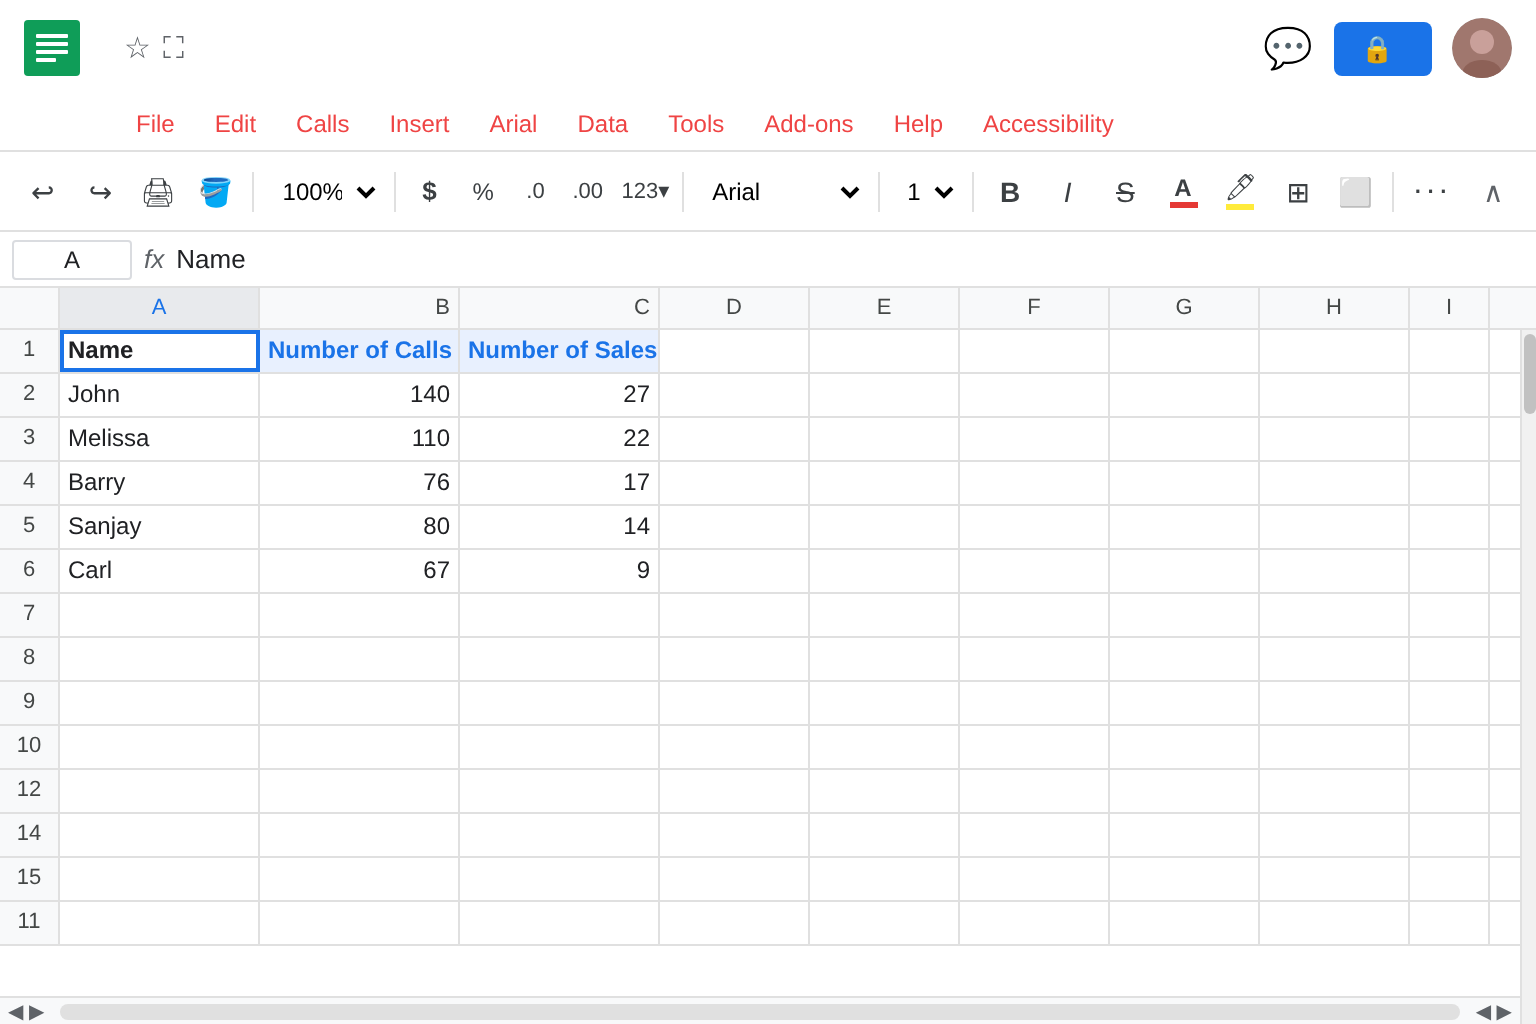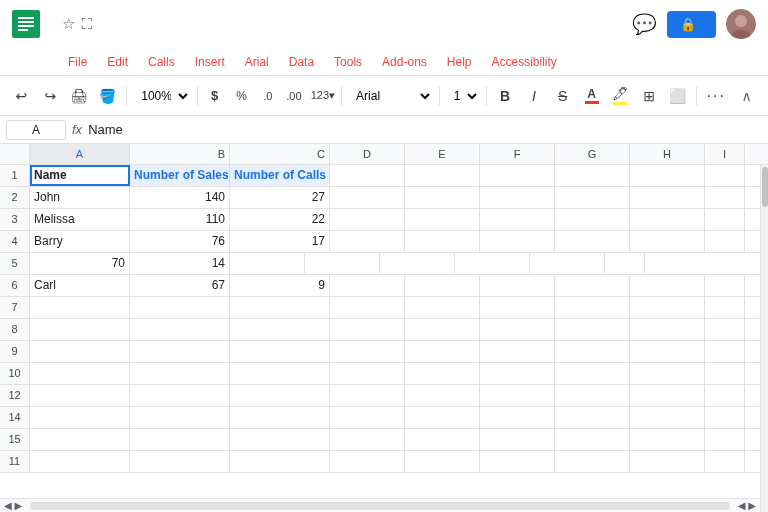--- a/index.html
+++ b/index.html
@@ -475,8 +475,8 @@
       <div class="grid-row header-row">
     <div class="row-num">1</div>
     <div class="cell cell-a cell-selected" style="font-weight:600;">Name</div>
+    <div class="cell cell-b" style="font-weight:600; background:#e8f0fe;">Number of Calls</div>
     <div class="cell cell-c" style="font-weight:600; background:#e8f0fe;">Number of Sales</div>
-    <div class="cell cell-b" style="font-weight:600; background:#e8f0fe;">Number of Calls</div>
     <div class="cell cell-d"></div>
     <div class="cell cell-e"></div>
     <div class="cell cell-f"></div>

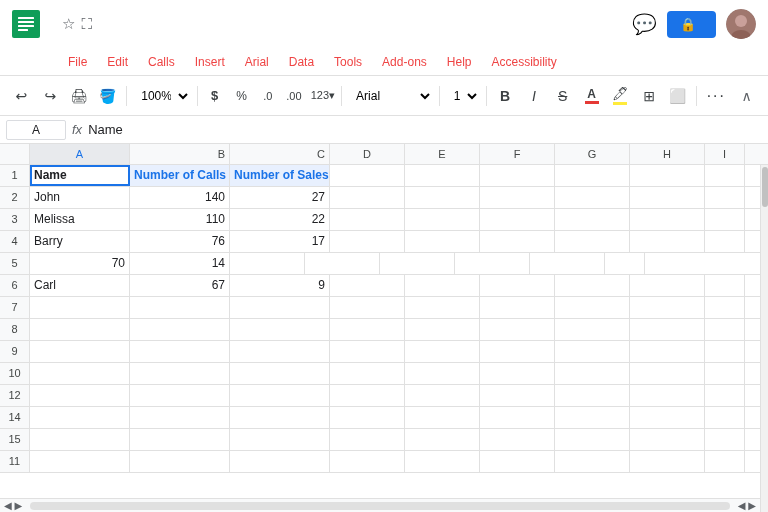--- a/index.html
+++ b/index.html
@@ -522,6 +522,7 @@
   </div>
           <div class="grid-row">
     <div class="row-num">5</div>
+    <div class="cell cell-a" style="">Sanjay</div>
     <div class="cell cell-b" style="">70</div>
     <div class="cell cell-c" style="">14</div>
     <div class="cell cell-d"></div>

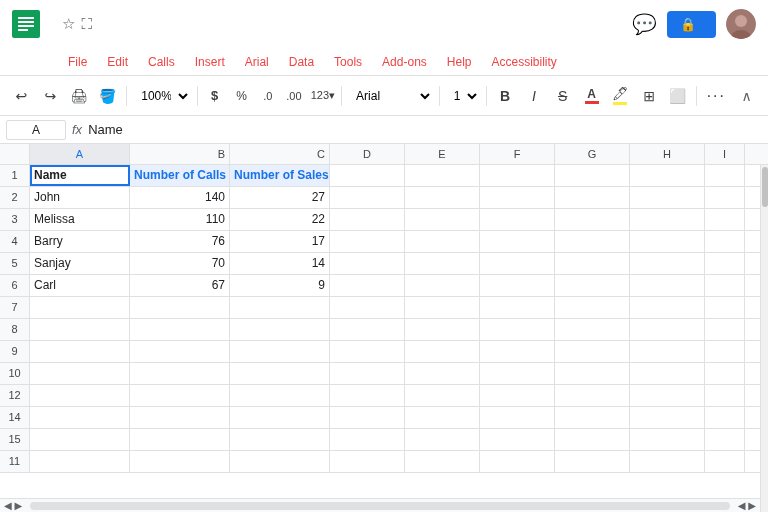--- a/index.html
+++ b/index.html
@@ -523,7 +523,7 @@
           <div class="grid-row">
     <div class="row-num">5</div>
     <div class="cell cell-a" style="">Sanjay</div>
-    <div class="cell cell-b" style="">70</div>
+    <div class="cell cell-b" style="">80</div>
     <div class="cell cell-c" style="">14</div>
     <div class="cell cell-d"></div>
     <div class="cell cell-e"></div>

